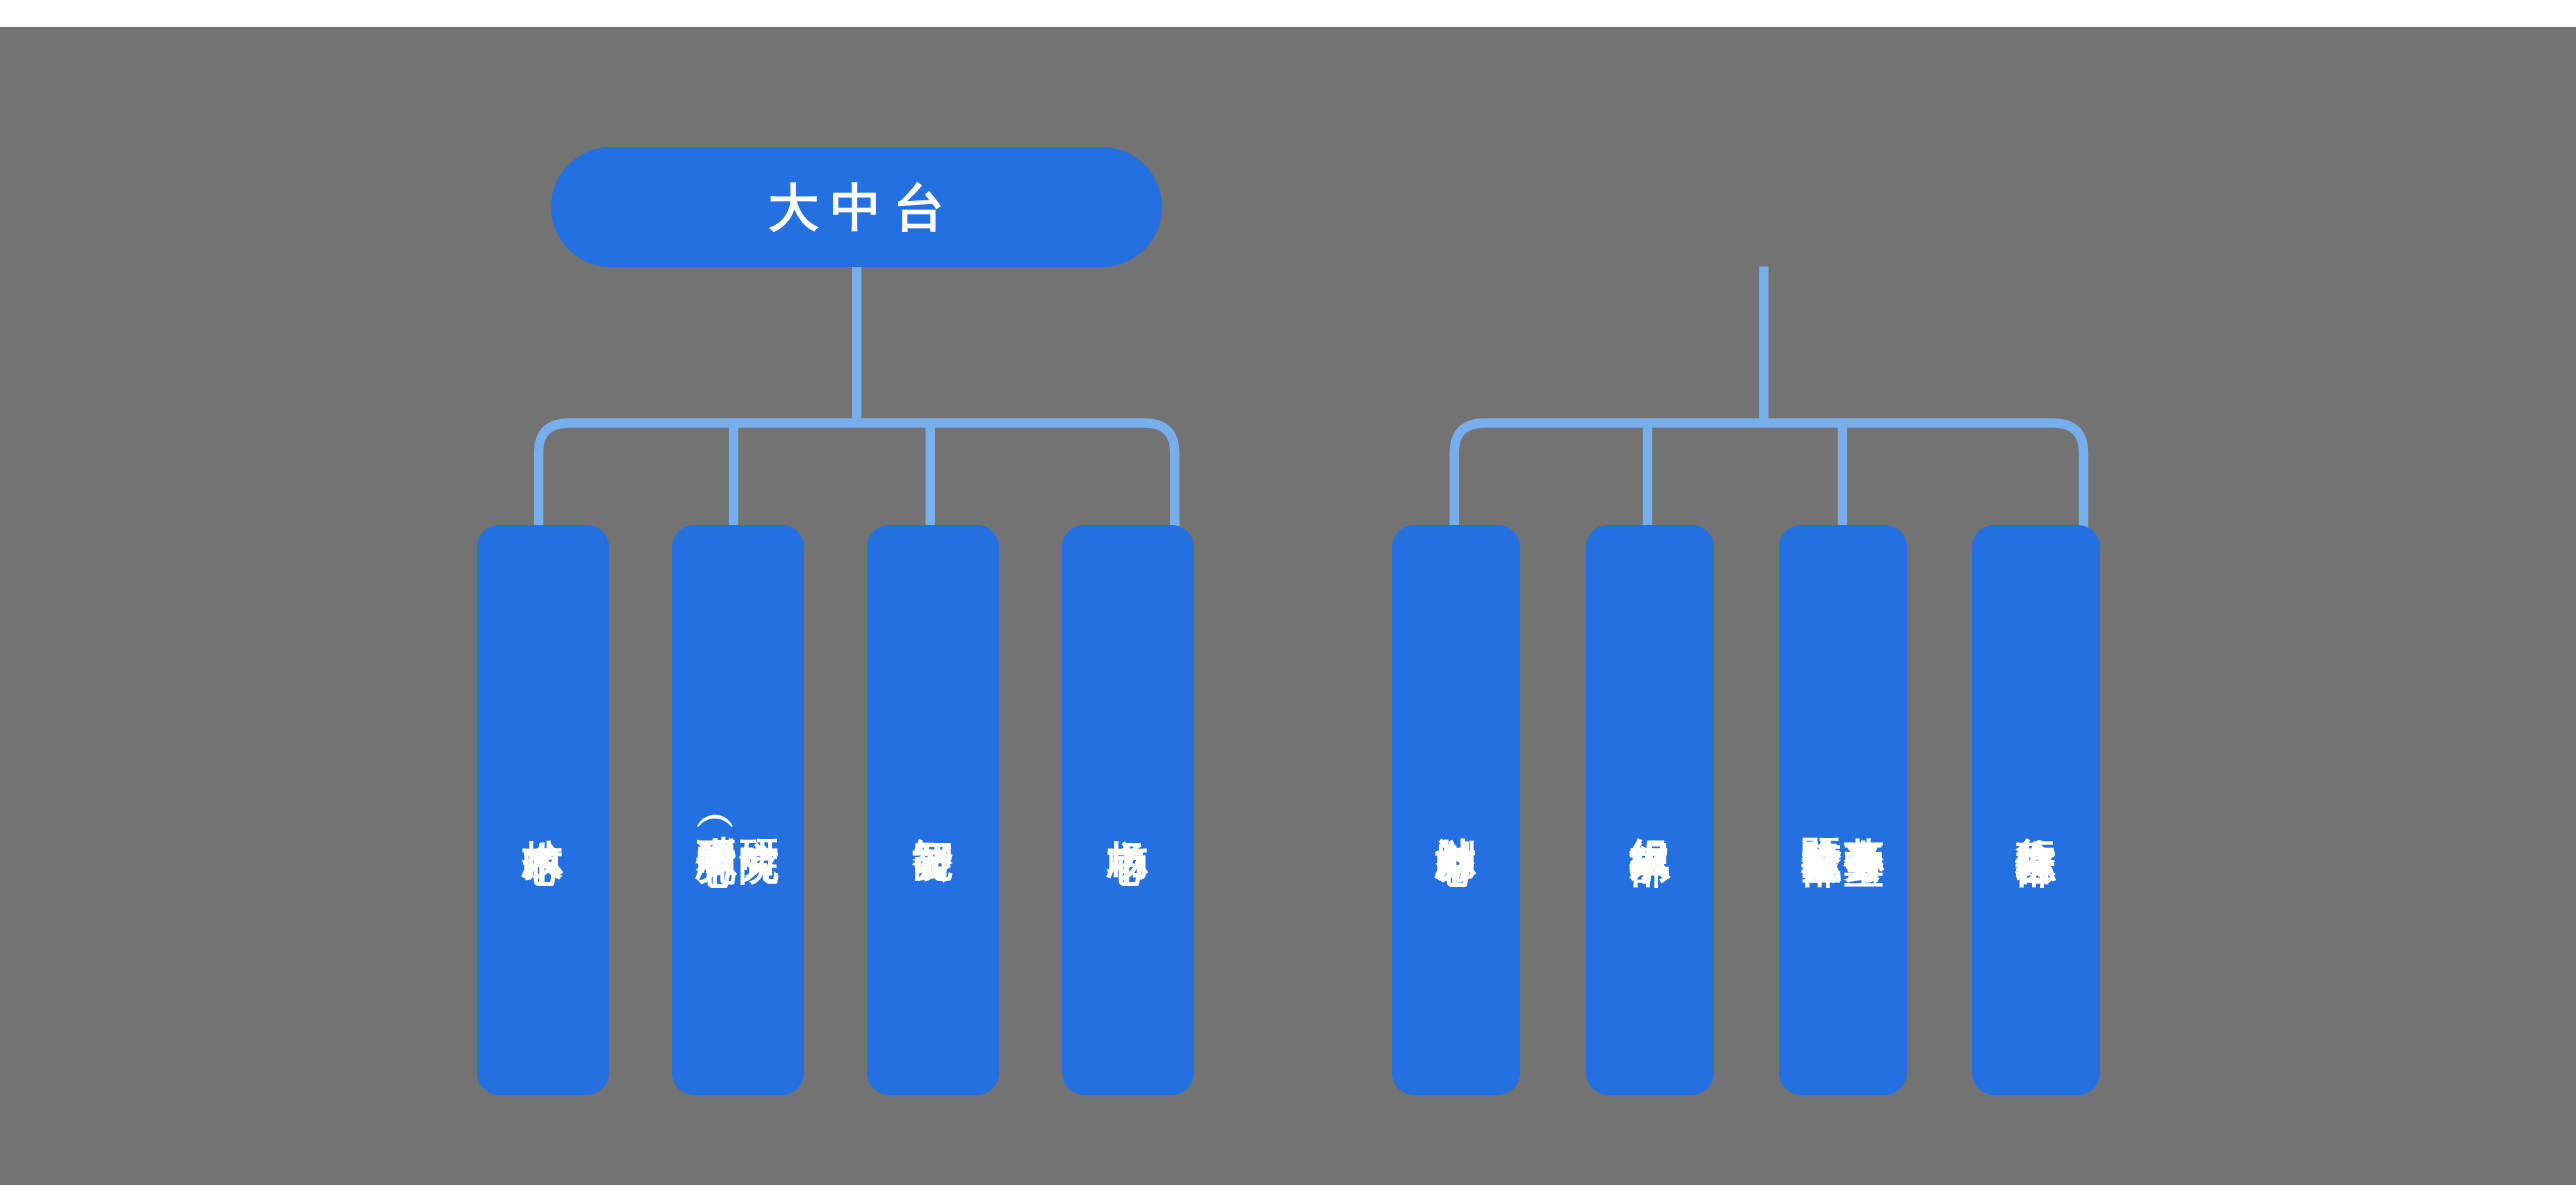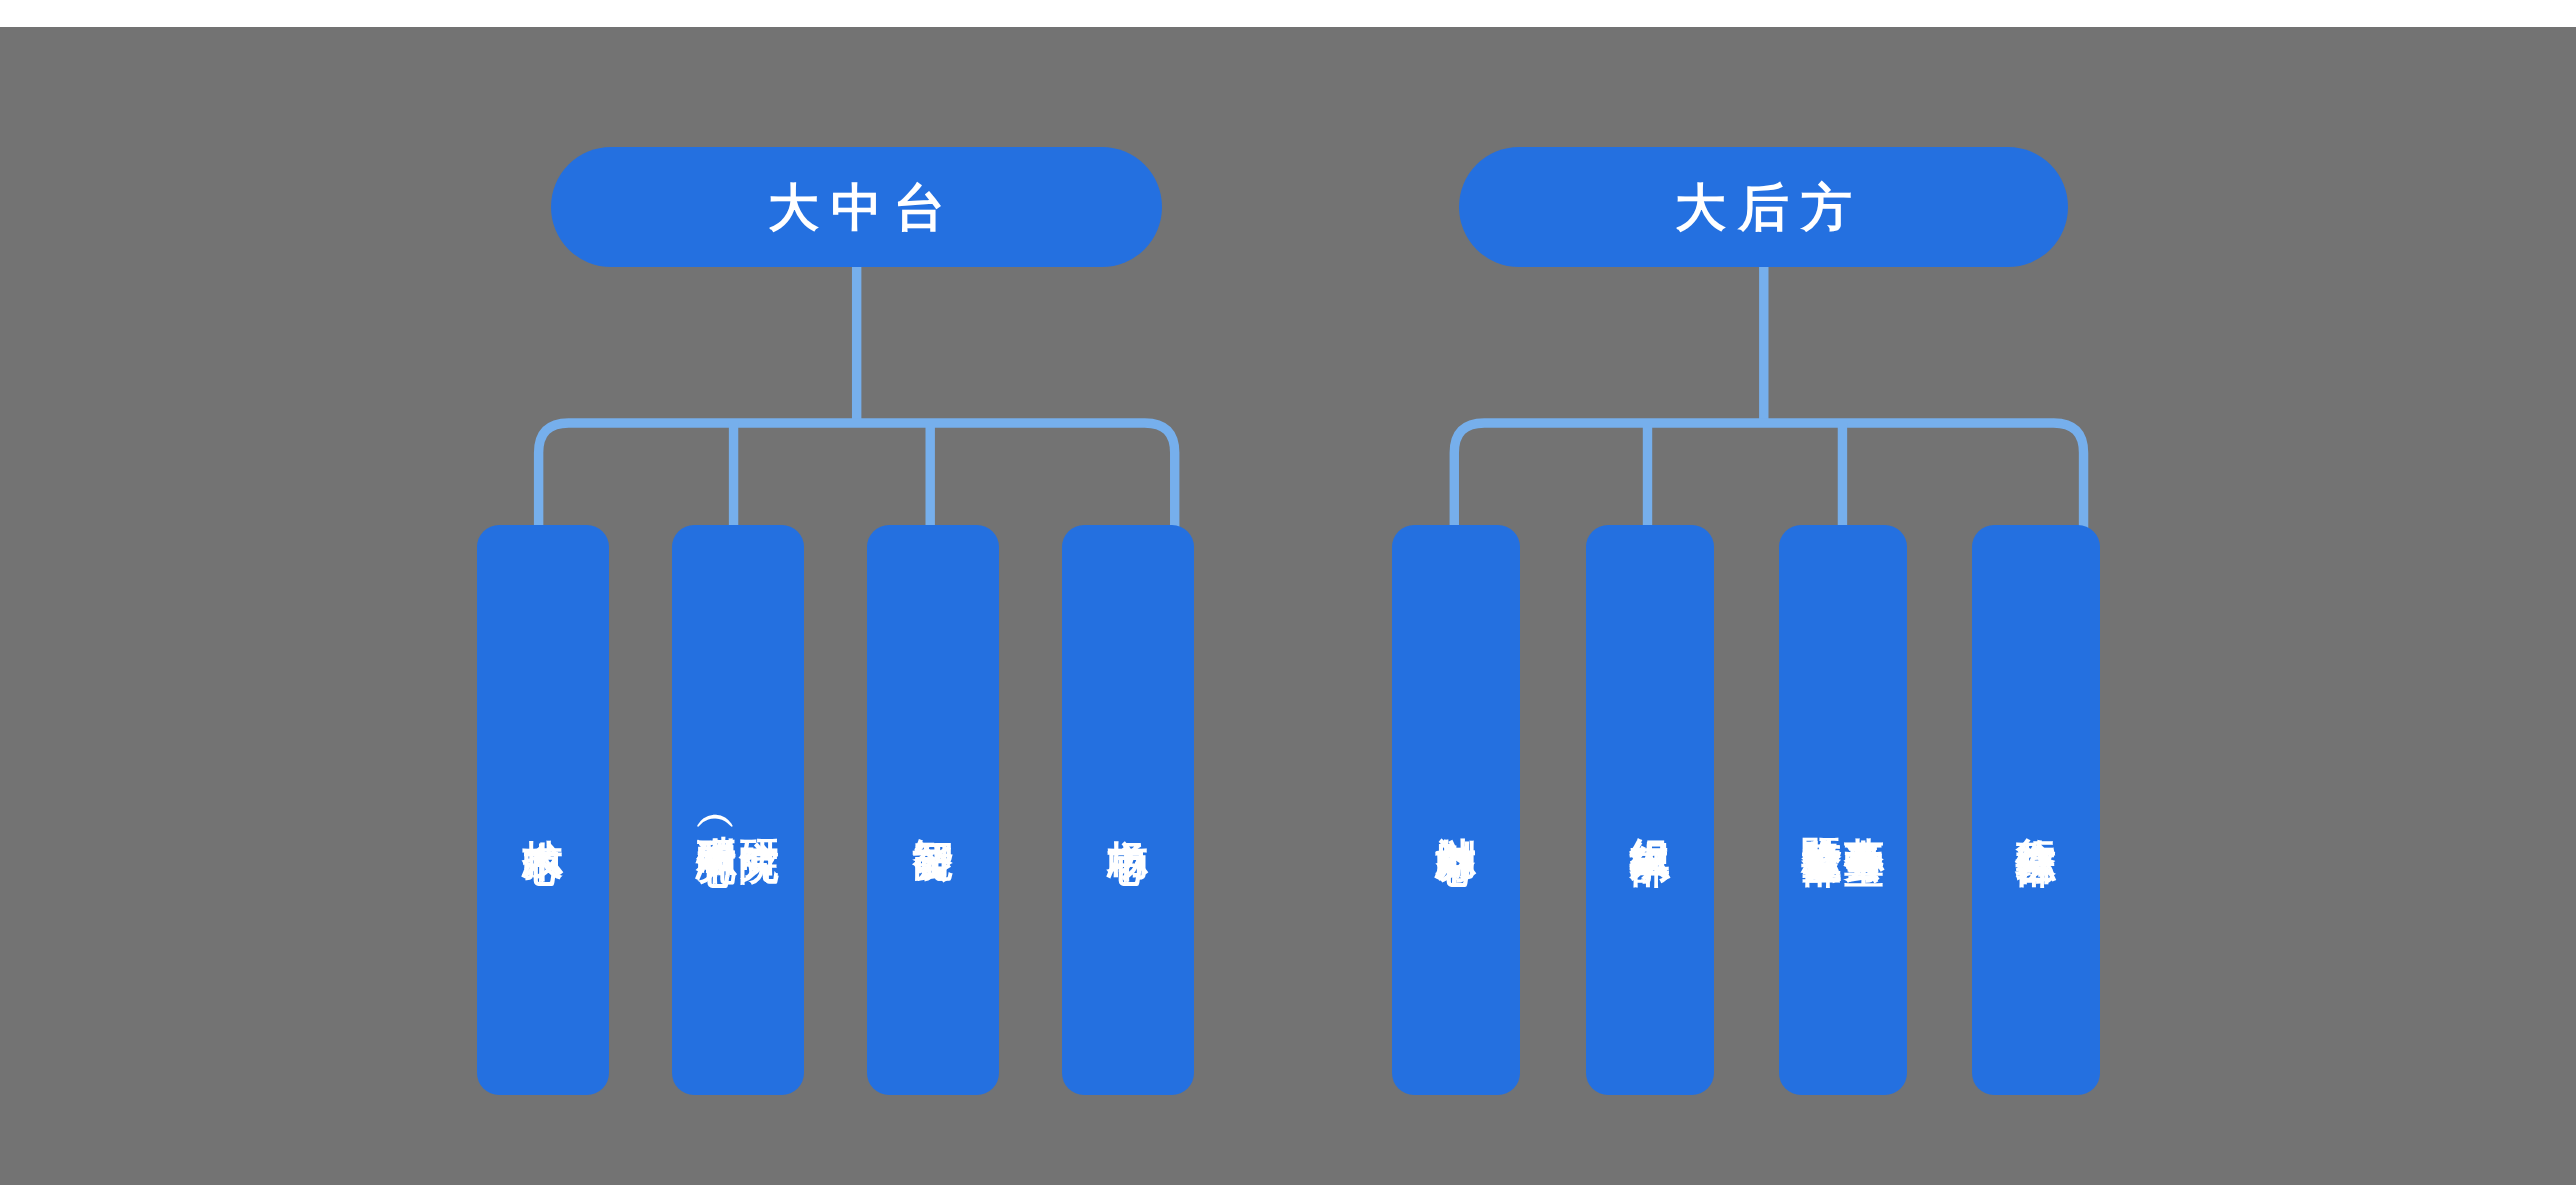--- a/index.html
+++ b/index.html
@@ -132,9 +132,6 @@
 
   <div class="org-group" style="left:1282px;width:1294px;">
 
-    <div class="root-node" style="left:177px; top:120px; width:609px; height:120px;">
-      <span class="root-label">大后方</span>
-    </div>
 
     <div class="leaf-node" style="left:110px; top:498px; width:128px; height:570px;">
       <span class="leaf-label">计划财务中心</span>

